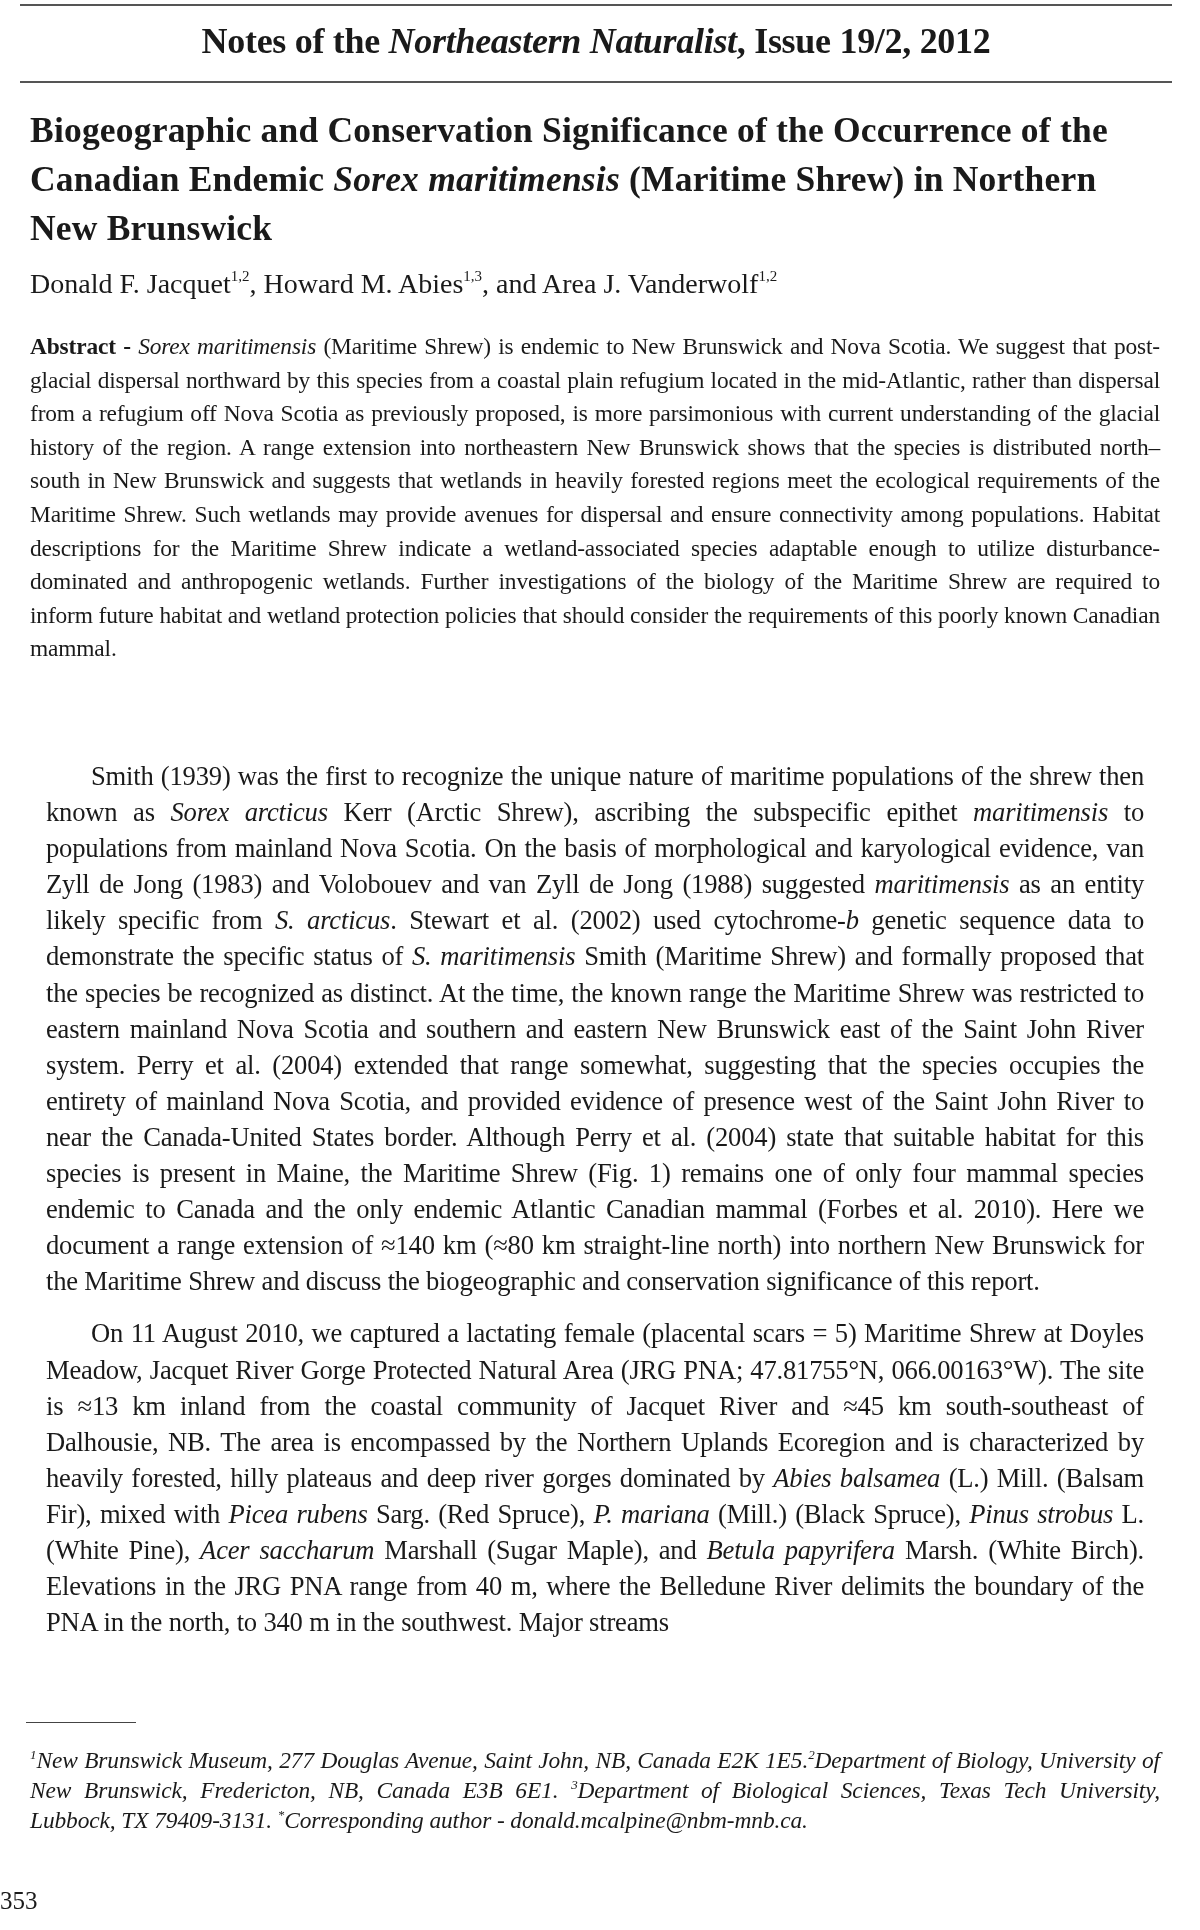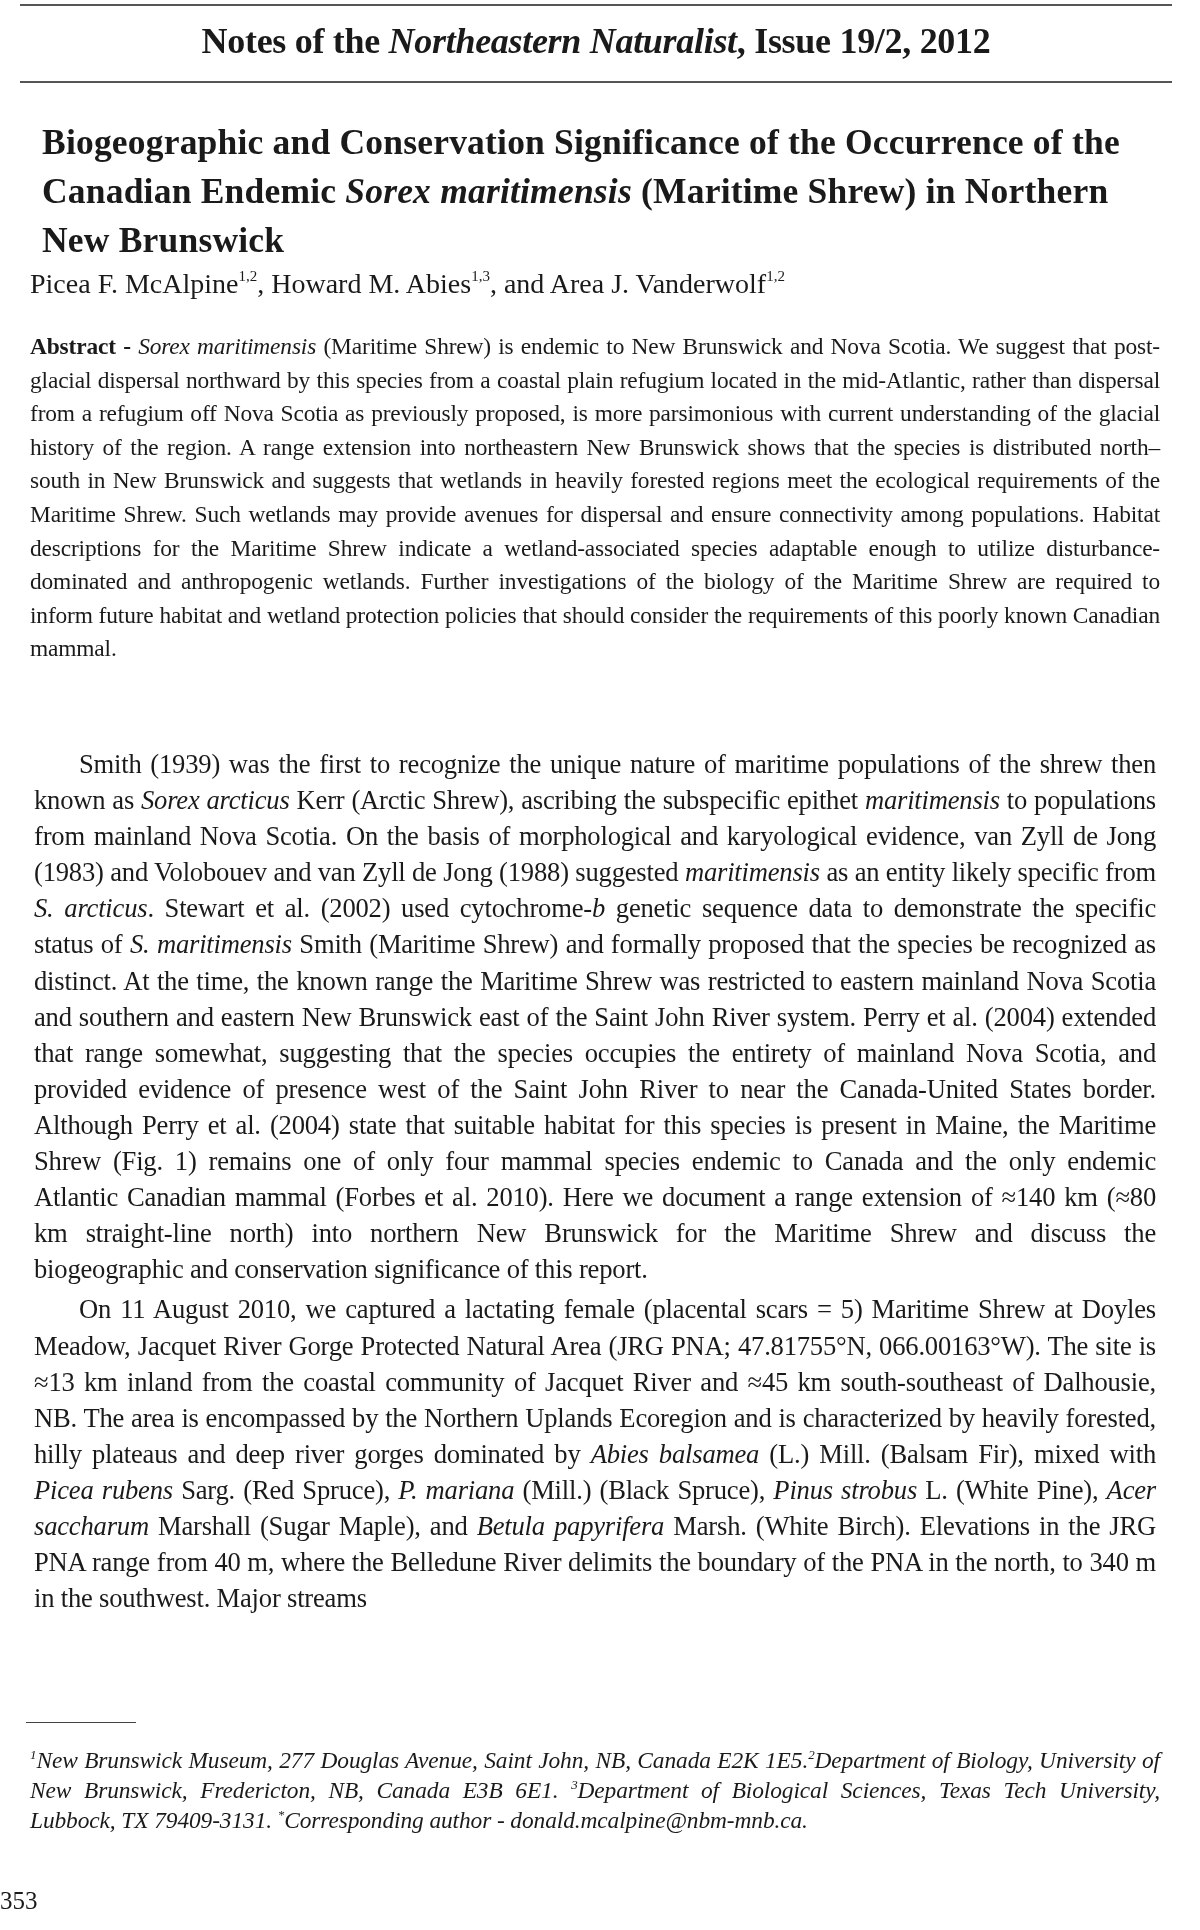--- a/index.html
+++ b/index.html
@@ -61,7 +61,7 @@
 
 <div class="rule" style="left:20px; width:1152px; top:81px;"></div>
 
-<h1 class="title" style="margin:12px;">
+<h1 class="title" style="margin:0;">
   <span>Biogeographic and Conservation Significance of the Occurrence of the Canadian Endemic </span><i>Sorex maritimensis</i><span> (Maritime Shrew) in Northern New Brunswick</span>
 </h1>
 

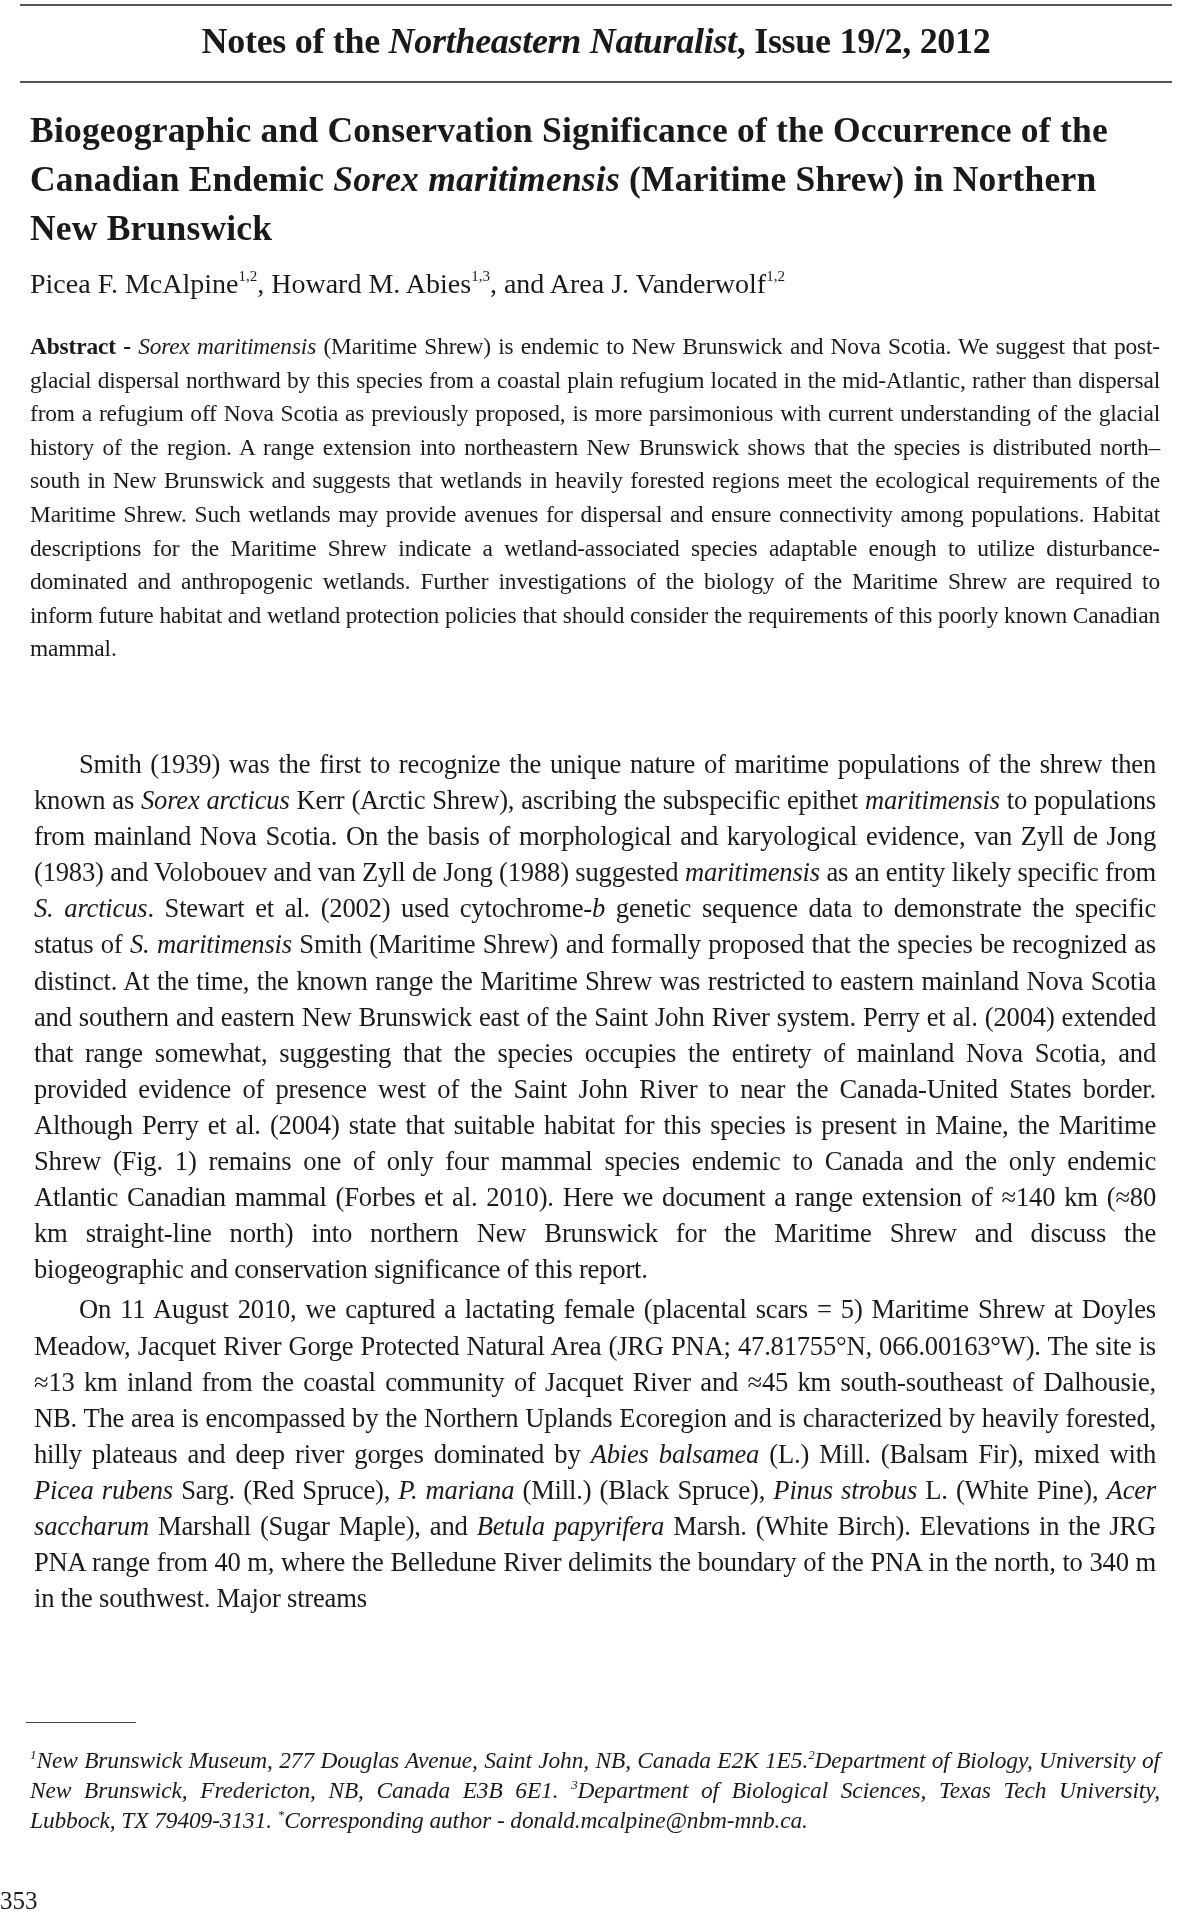--- a/index.html
+++ b/index.html
@@ -66,7 +66,7 @@
 </h1>
 
 <div class="authors">
-  <span><span>Picea F. McAlpine</span><sup>1,2</sup></span><span>, </span><span><span>Howard M. Abies</span><sup>1,3</sup></span><span>, and </span><span><span>Area J. Vanderwolf</span><sup>1,2</sup></span>
+  <span><span>Donald F. Jacquet</span><sup>1,2</sup></span><span>, </span><span><span>Howard M. Abies</span><sup>1,3</sup></span><span>, and </span><span><span>Area J. Vanderwolf</span><sup>1,2</sup></span>
 </div>
 
 <div class="abstract">

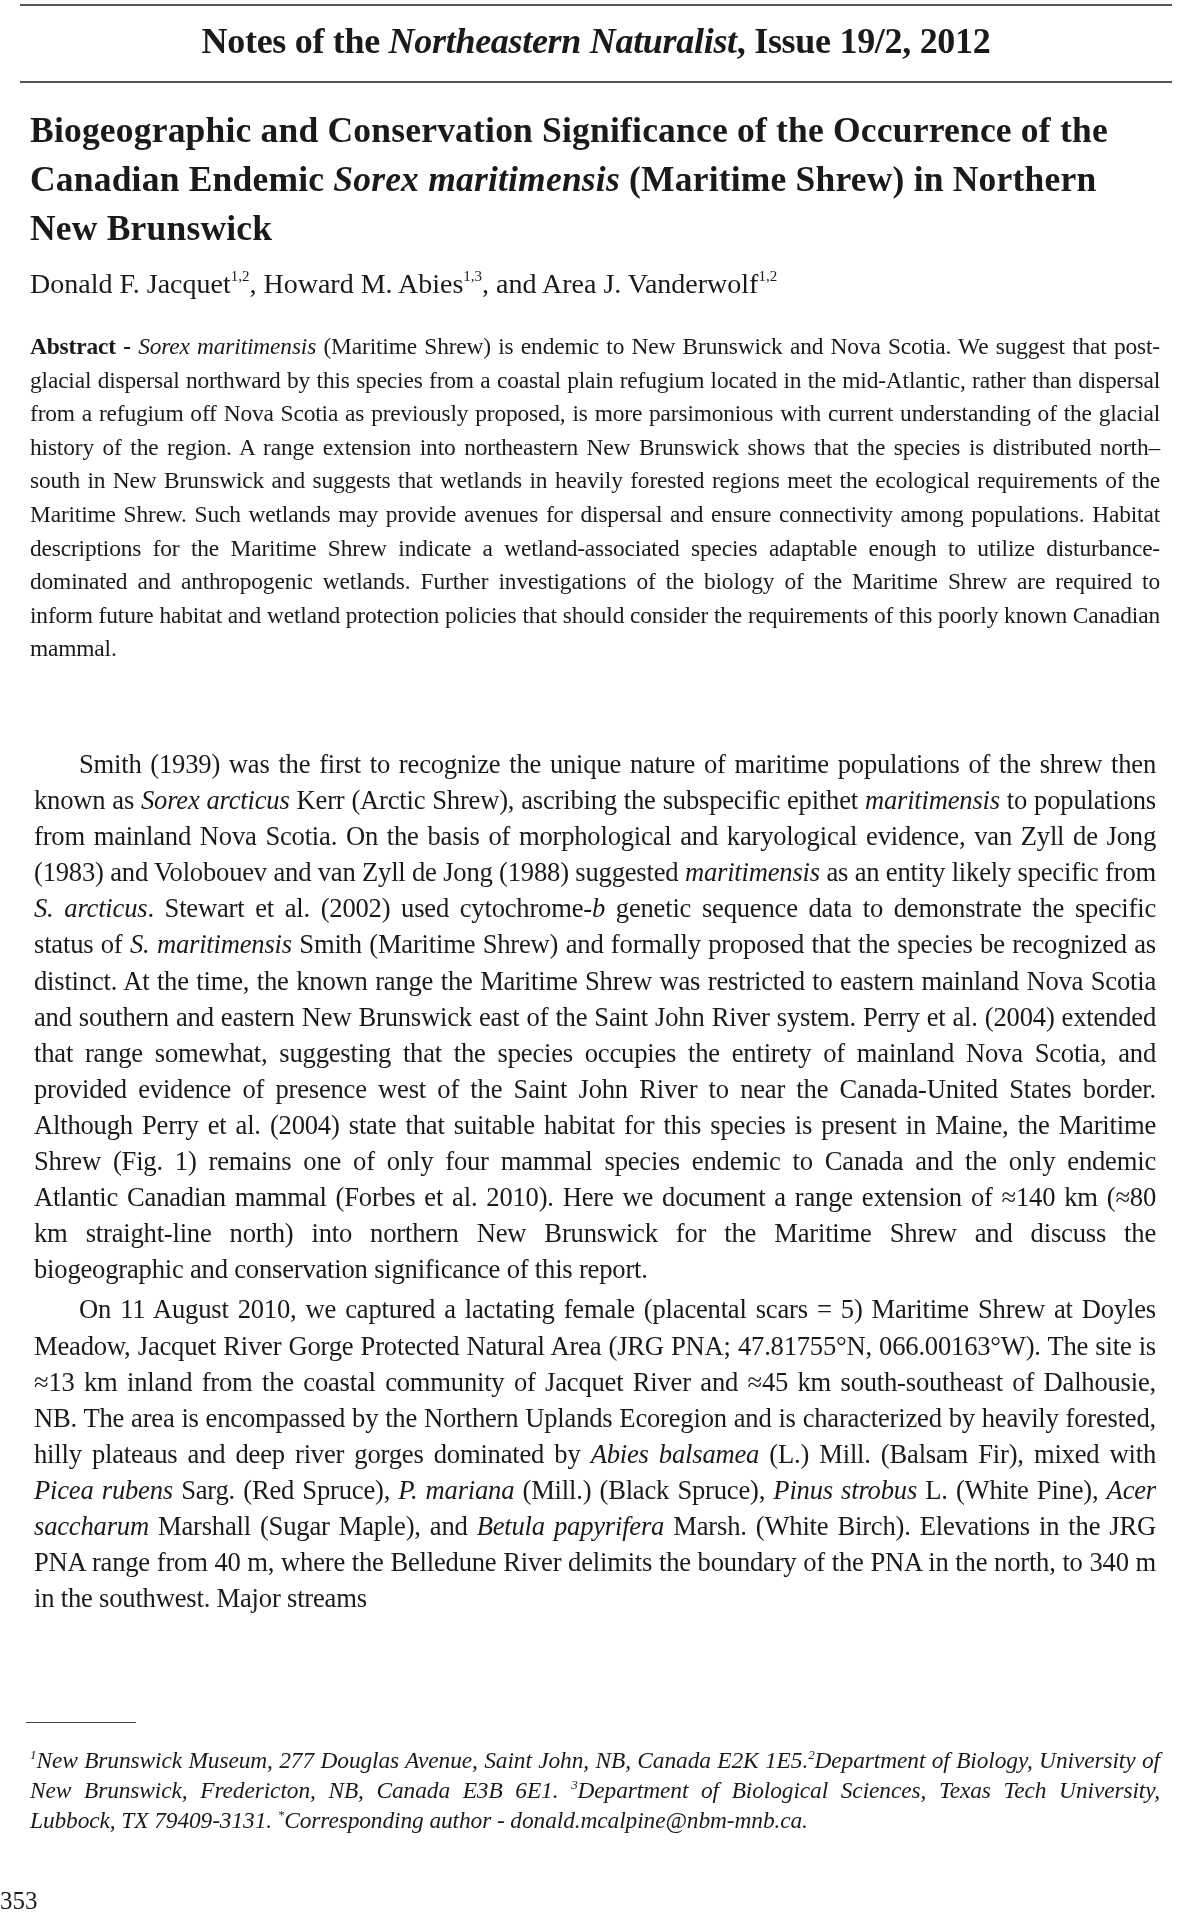--- a/index.html
+++ b/index.html
@@ -35,7 +35,7 @@
     font-size: 26.6px; line-height: 36.1px; text-align: justify;
     letter-spacing: -0.2px;
   }
-  .body-text p { margin: 4px; text-indent: 45px; }
+  .body-text p { margin: 16px; text-indent: 45px; }
   .footnotes {
     position: absolute; left: 30px; width: 1130px; top: 1745px;
     font-size: 23.4px; line-height: 30px; text-align: justify;

